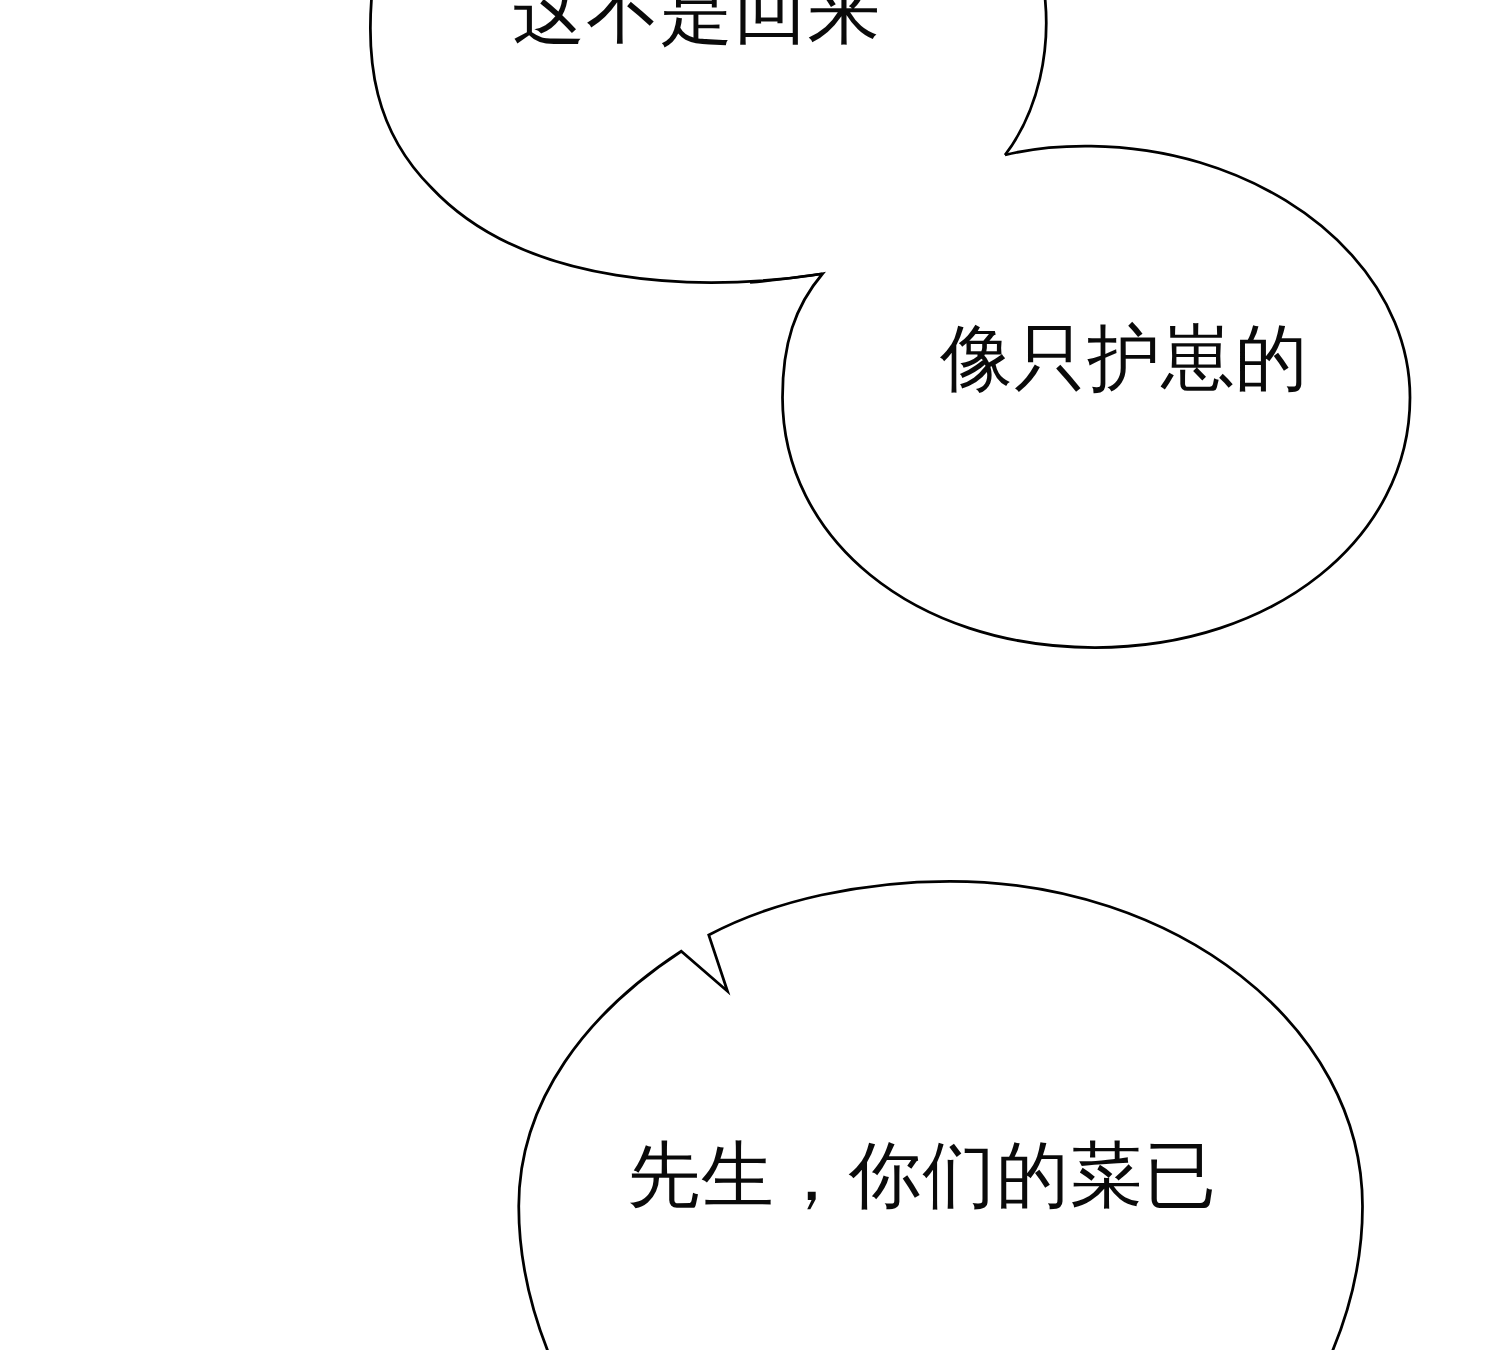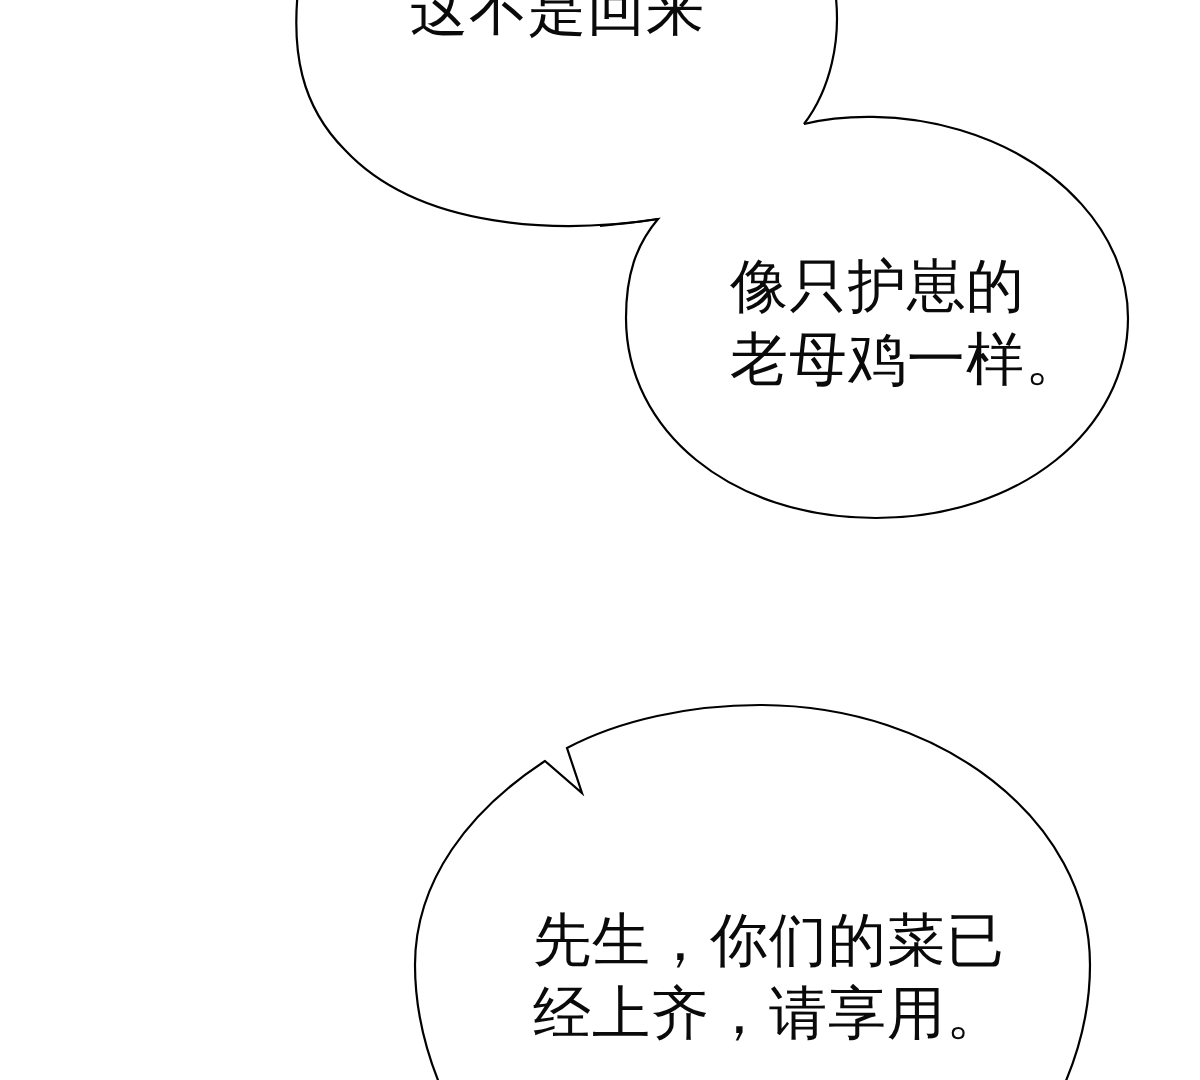--- a/index.html
+++ b/index.html
@@ -70,7 +70,7 @@
   <span class="line">这不是回来</span>
 </div>
 
-<div class="bubble-text" style="left:730px; top:250px;font-family:Liberation Serif, serif;">
+<div class="bubble-text" style="left:752px; top:250px;font-family:Liberation Serif, serif;">
   <span class="line">像只护崽的</span>
   <span class="line">老母鸡一样。</span>
 </div>

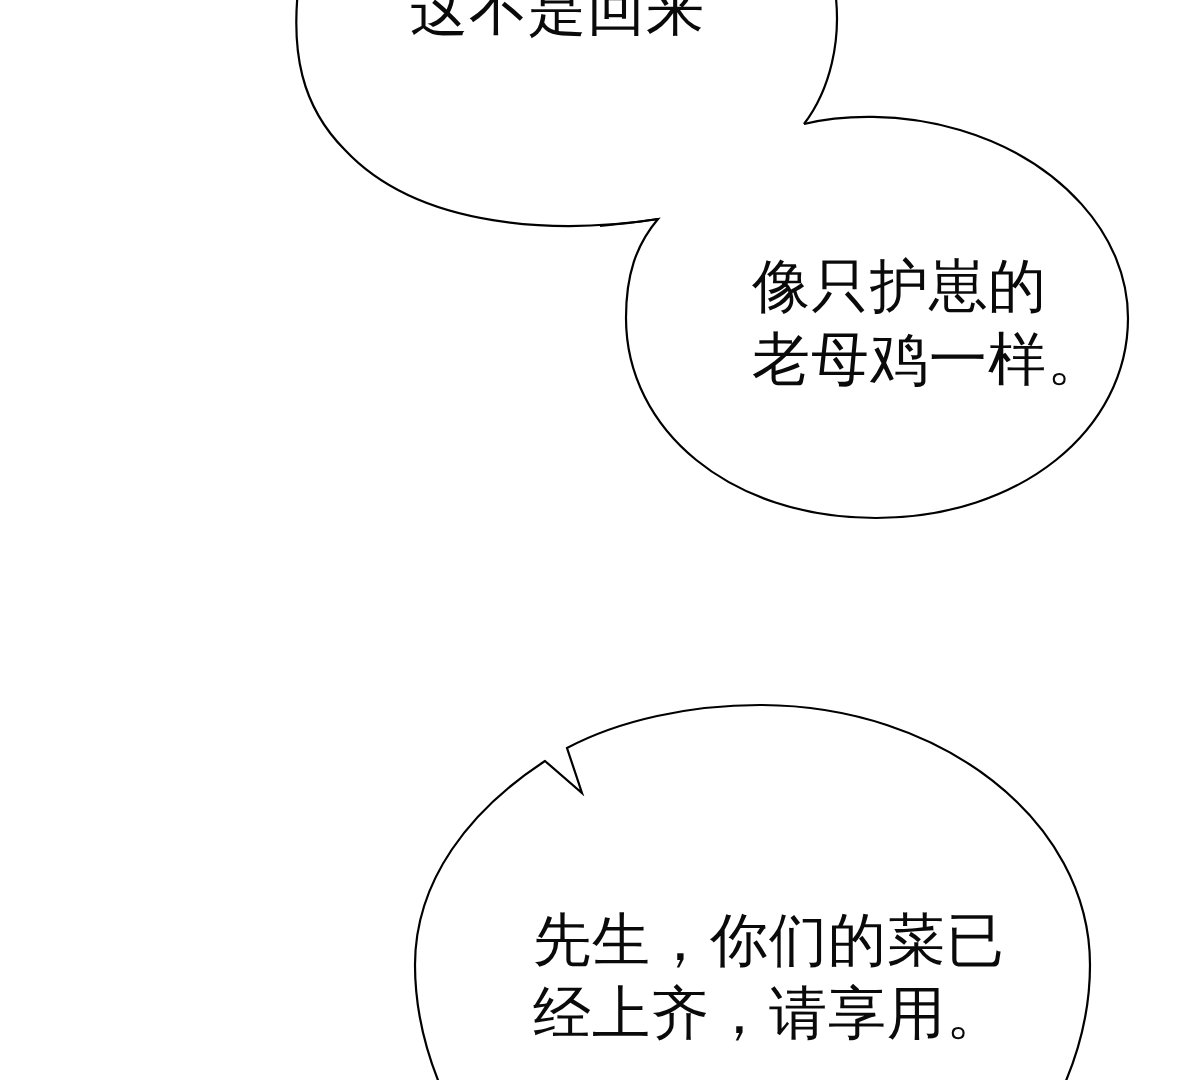--- a/index.html
+++ b/index.html
@@ -72,7 +72,6 @@
 
 <div class="bubble-text" style="left:752px; top:250px;font-family:Liberation Serif, serif;">
   <span class="line">像只护崽的</span>
-  <span class="line">老母鸡一样。</span>
 </div>
 
 <div class="bubble-text" style="left:533px; top:904px;">

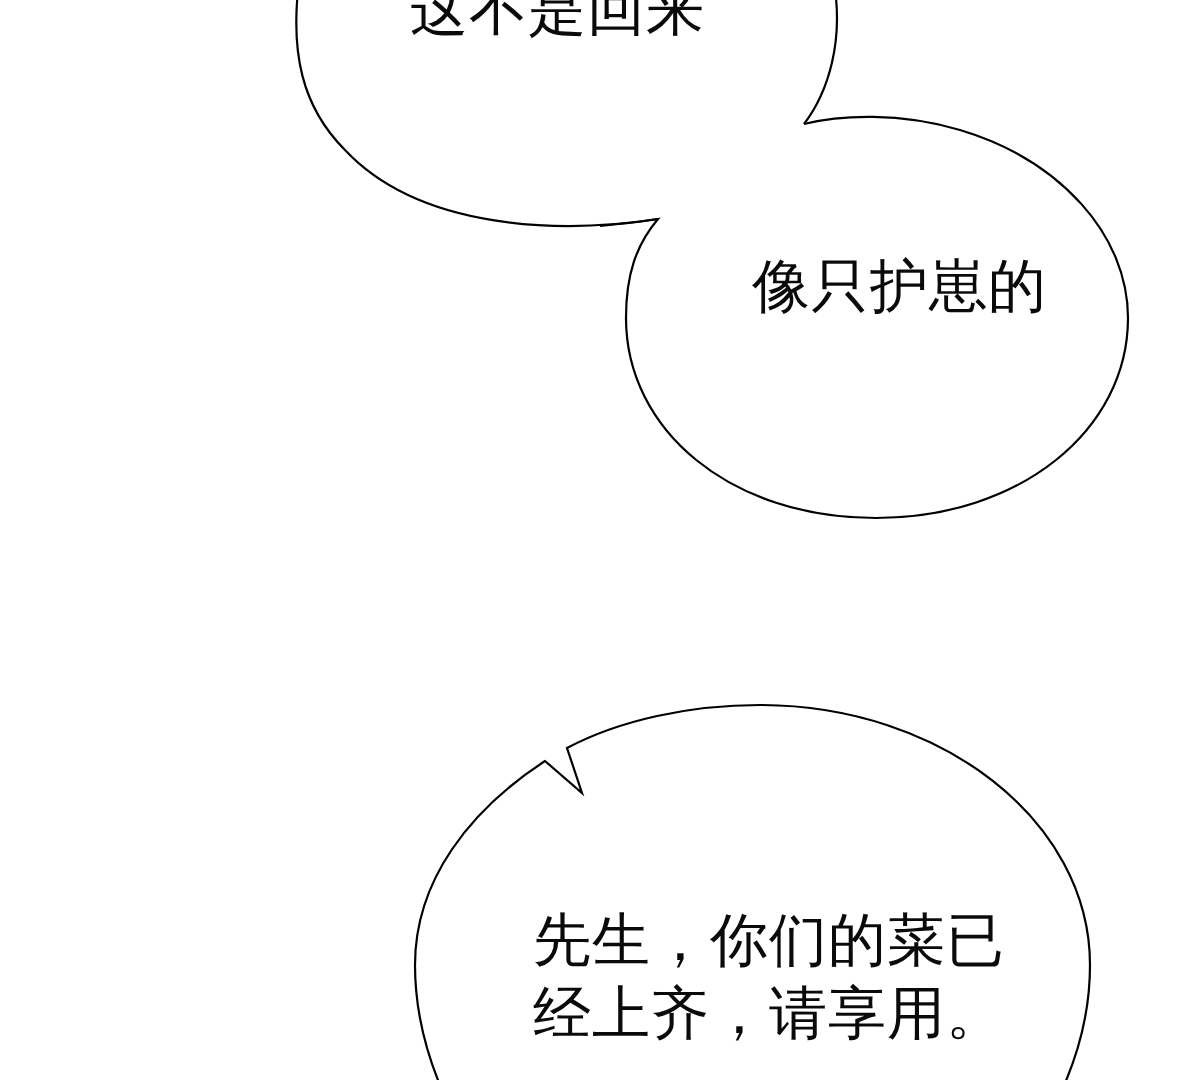--- a/index.html
+++ b/index.html
@@ -74,7 +74,7 @@
   <span class="line">像只护崽的</span>
 </div>
 
-<div class="bubble-text" style="left:533px; top:904px;">
+<div class="bubble-text" style="left:502px; top:904px;">
   <span class="line">先生，你们的菜已</span>
   <span class="line">经上齐，请享用。</span>
 </div>

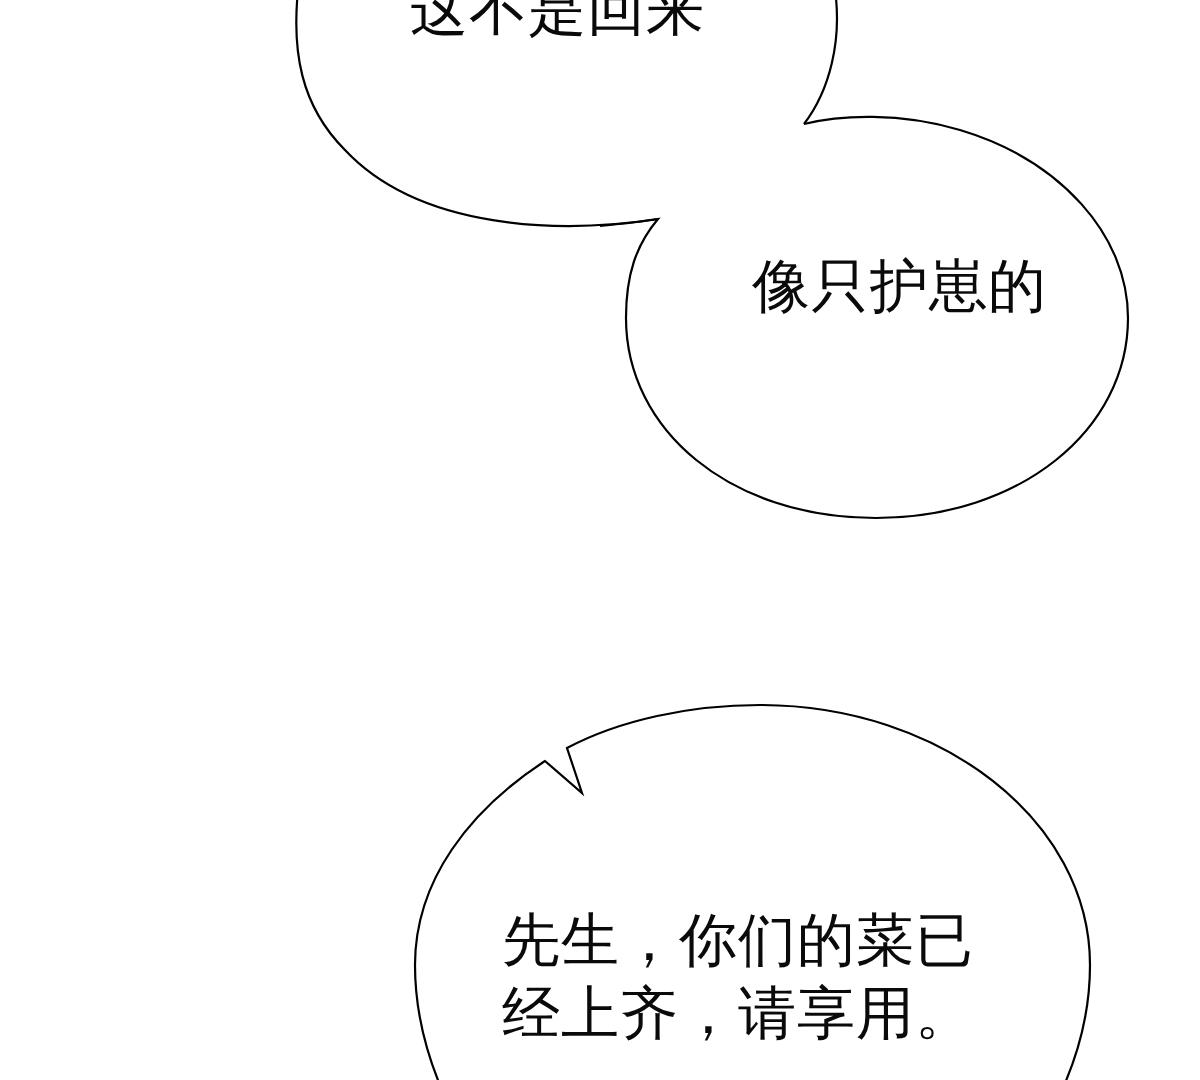--- a/index.html
+++ b/index.html
@@ -76,7 +76,6 @@
 
 <div class="bubble-text" style="left:502px; top:904px;">
   <span class="line">先生，你们的菜已</span>
-  <span class="line">经上齐，请享用。</span>
 </div>
 
 </body></html>

